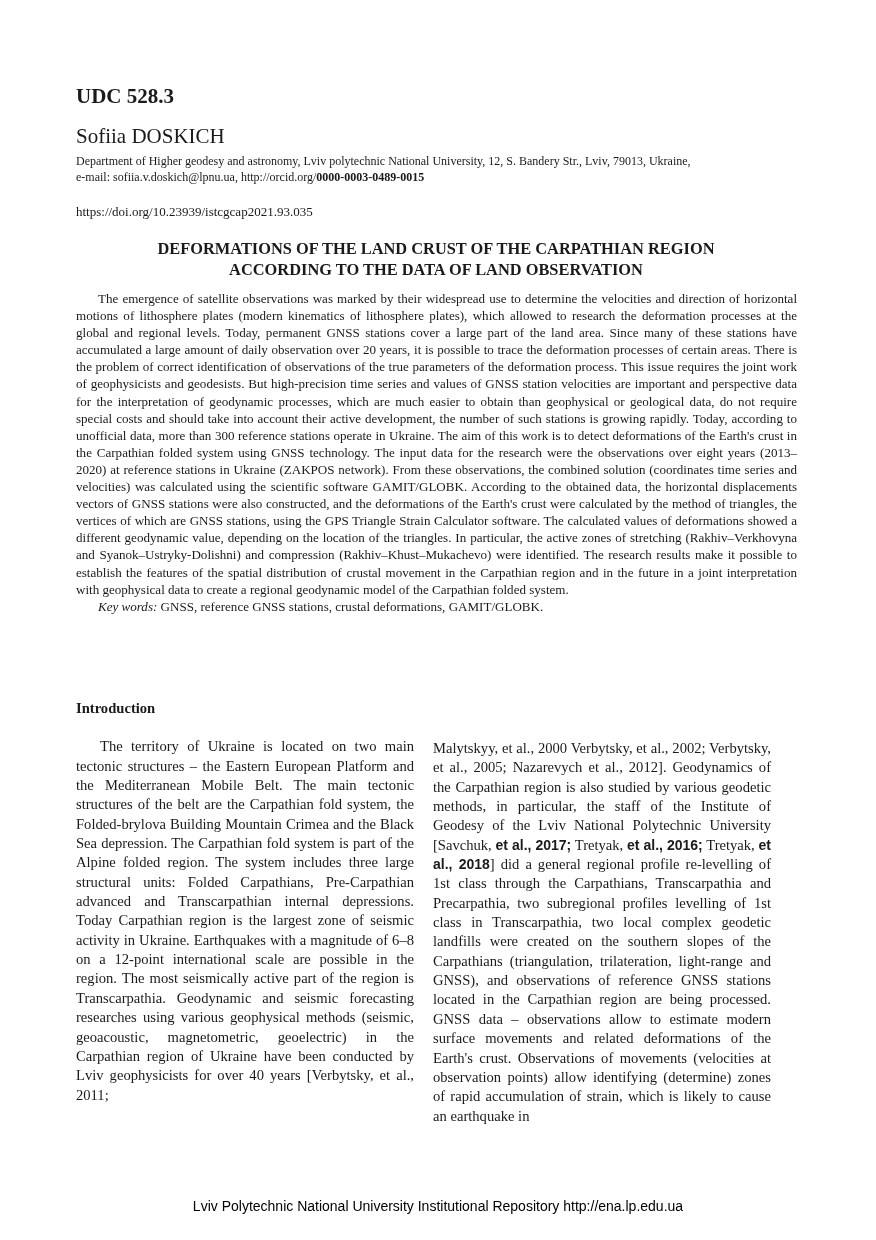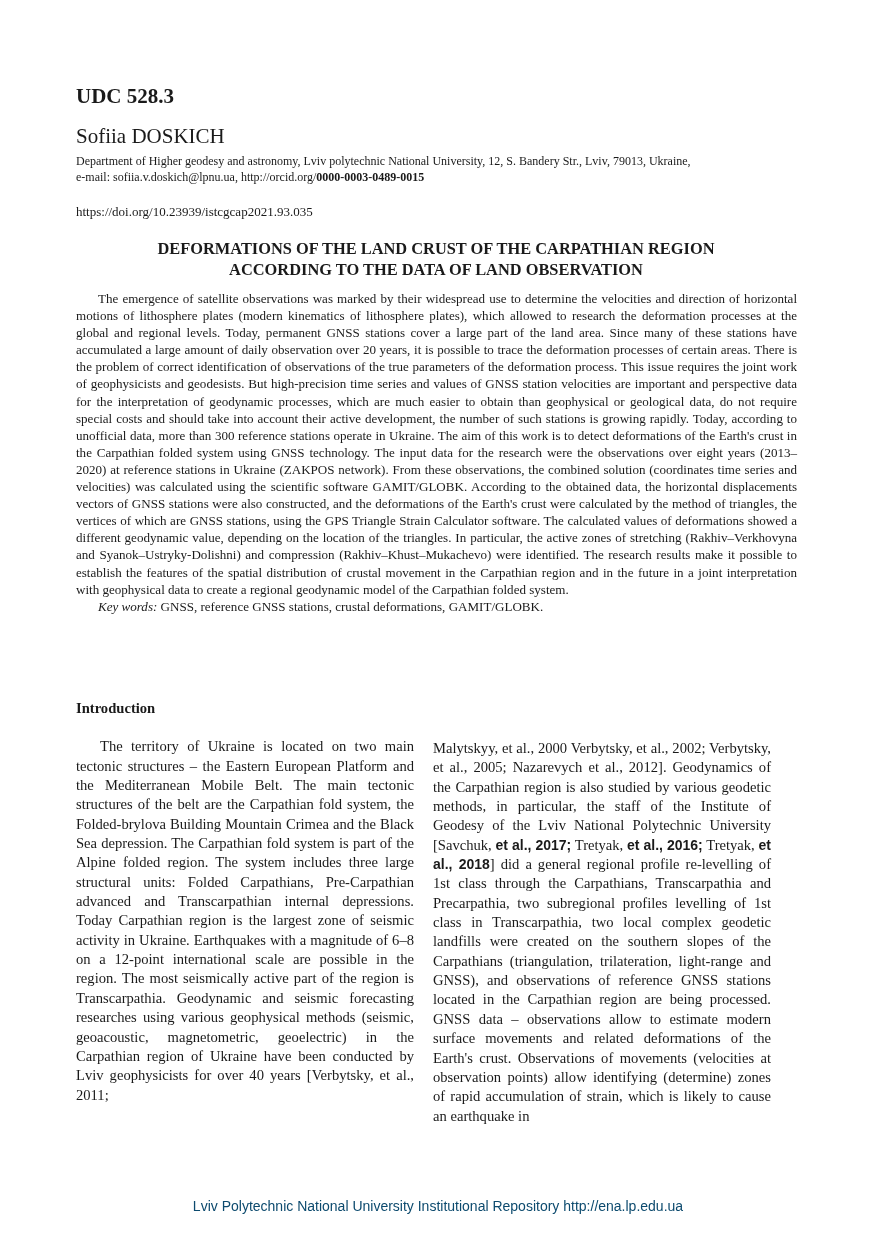--- a/index.html
+++ b/index.html
@@ -23,7 +23,7 @@
   .col p { margin:0; }
   #col-left p { text-indent:24px; }
   .b { font-weight:bold; font-family:"Liberation Sans", sans-serif; font-size:14px; }
-  #footer { left:0; top:1198px; width:876px; text-align:center; font-family:"Liberation Sans", sans-serif; font-size:14px; color:#0c4a6e; }
+  #footer { left:0; top:1198px; width:876px; text-align:center; font-family:"Liberation Sans", sans-serif; font-size:14px; color:#000000; }
 </style>
 </head>
 <body>

